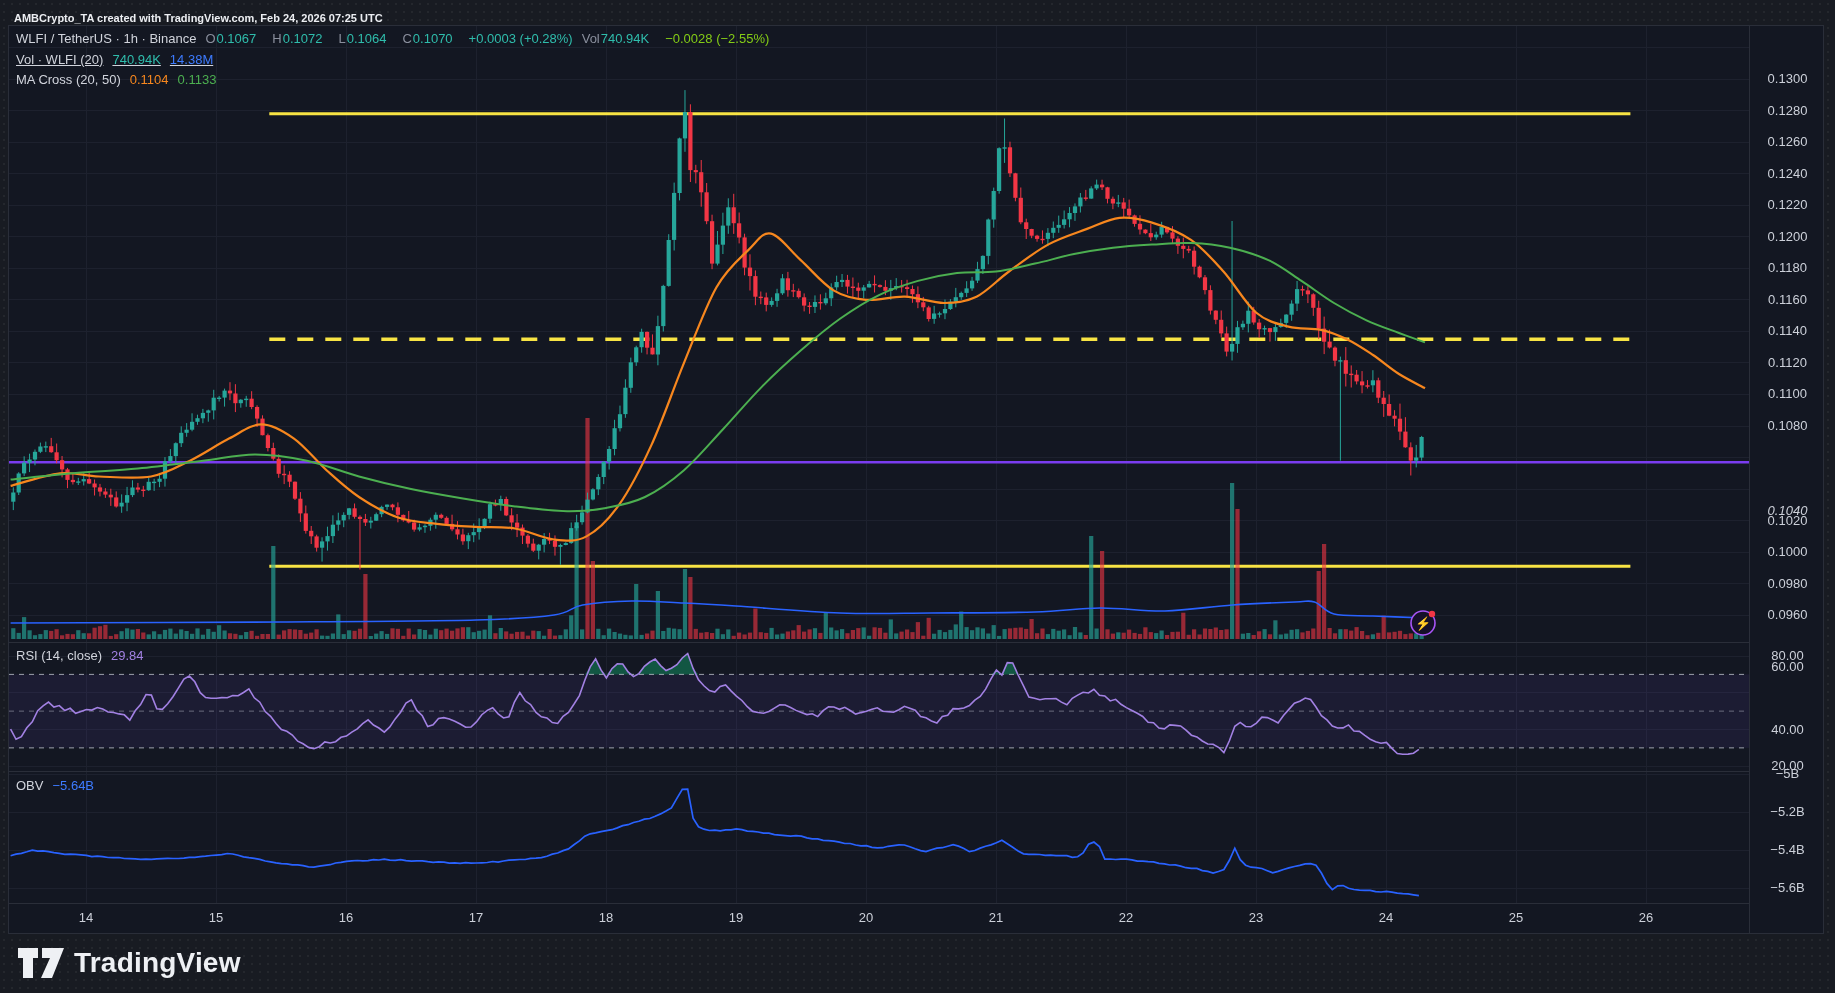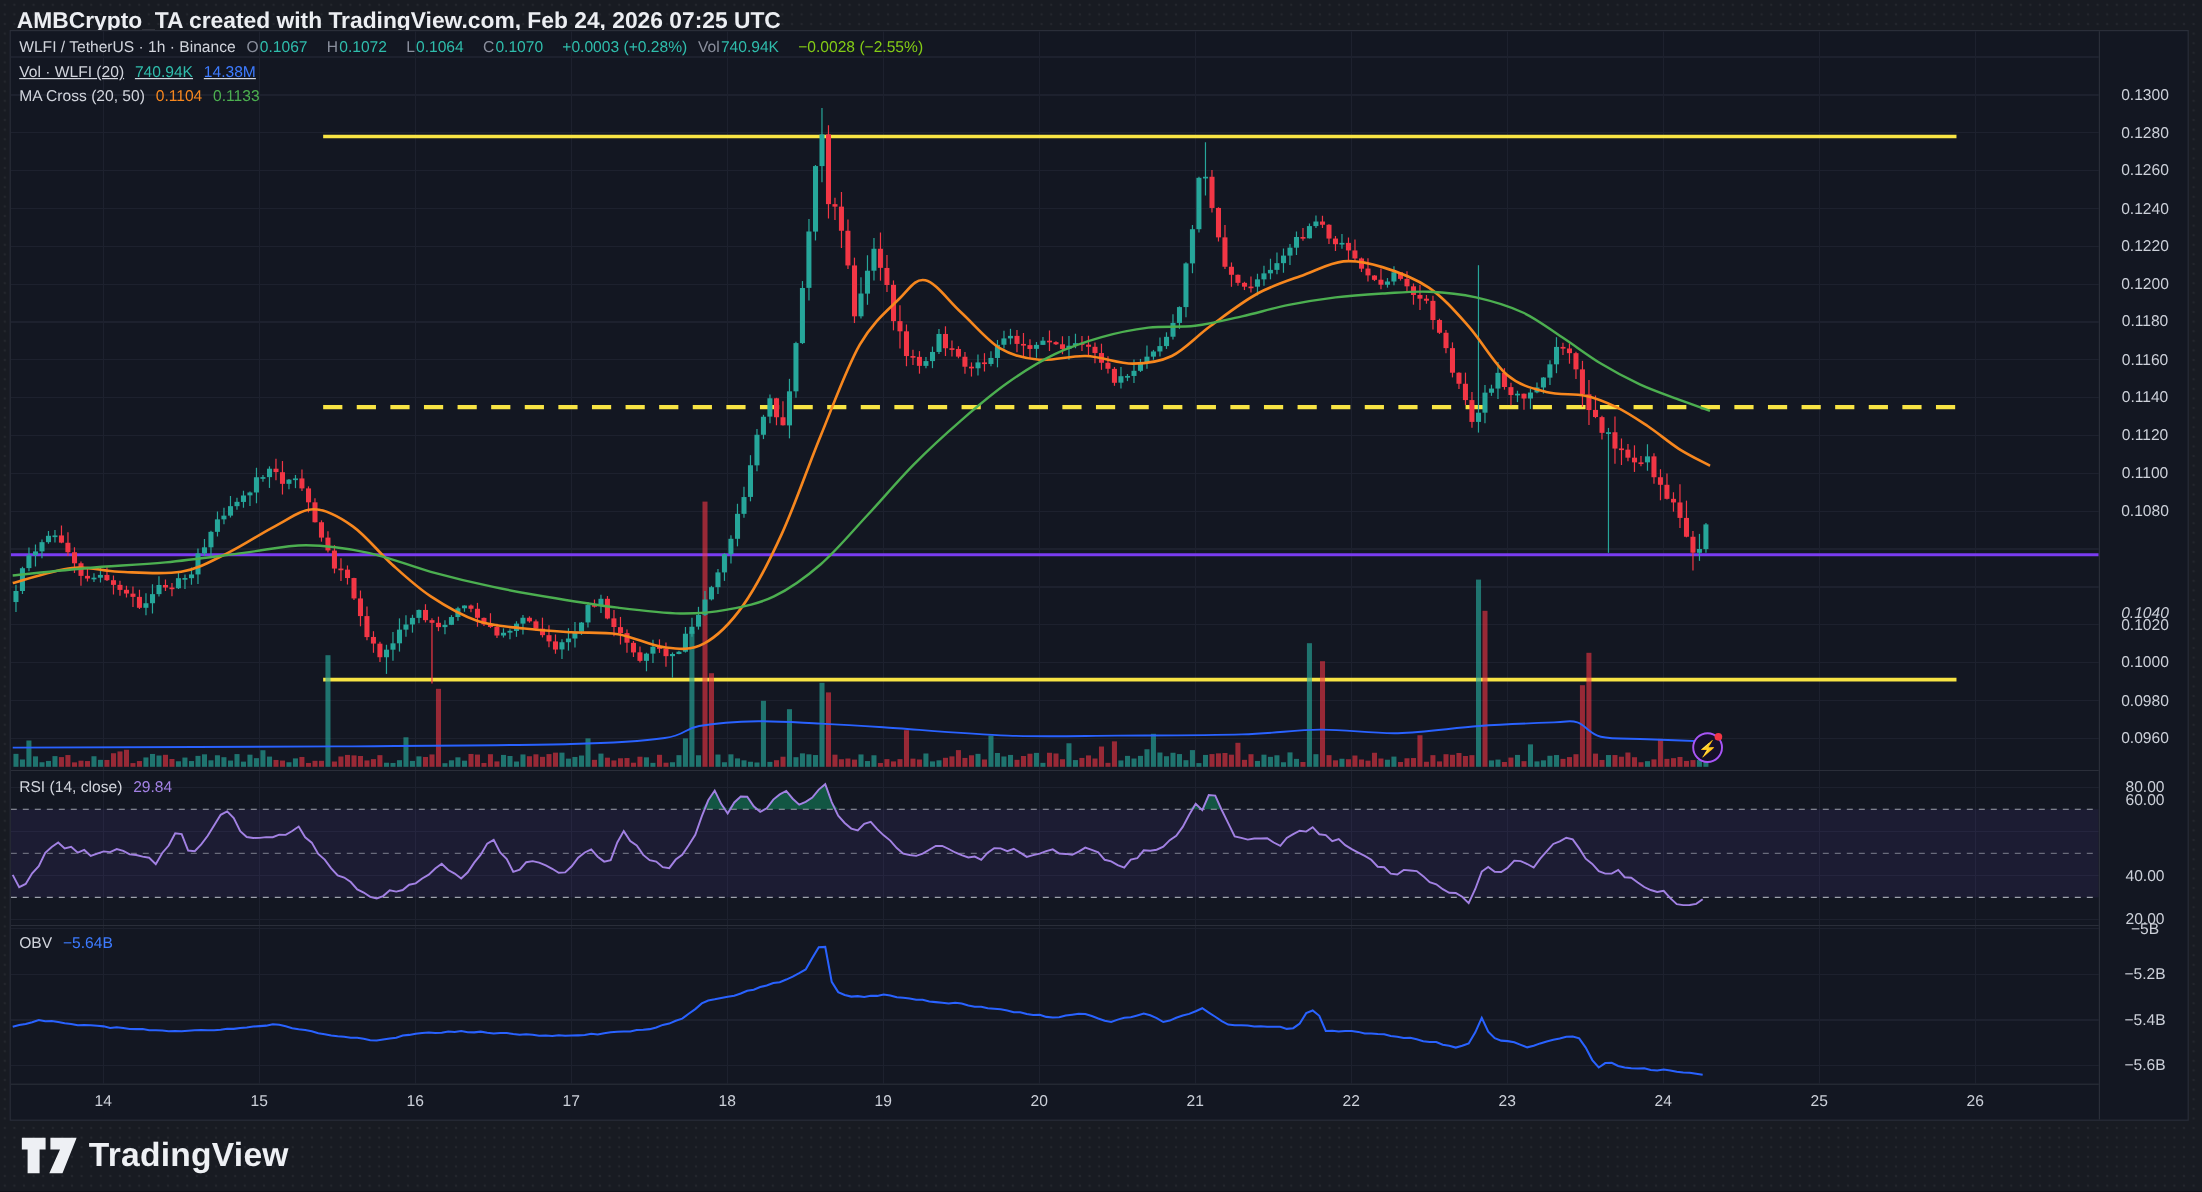--- a/index.html
+++ b/index.html
@@ -9,7 +9,7 @@
         background-size:8px 8px;
         font-family:"Liberation Sans",sans-serif;-webkit-font-smoothing:antialiased;}
   .topbar{position:absolute;left:14px;top:8px;height:20px;line-height:20px;
-          color:#eceef2;font-size:19px;font-weight:bold;white-space:nowrap;}
+          color:#eceef2;font-size:11px;font-weight:bold;white-space:nowrap;}
   .frame{position:absolute;left:8px;top:25px;width:1816px;height:909px;
          background:#131722;border:1px solid #2a2e39;box-sizing:border-box;}
   .plot{position:absolute;left:0;top:0;width:1740px;height:877px;}

